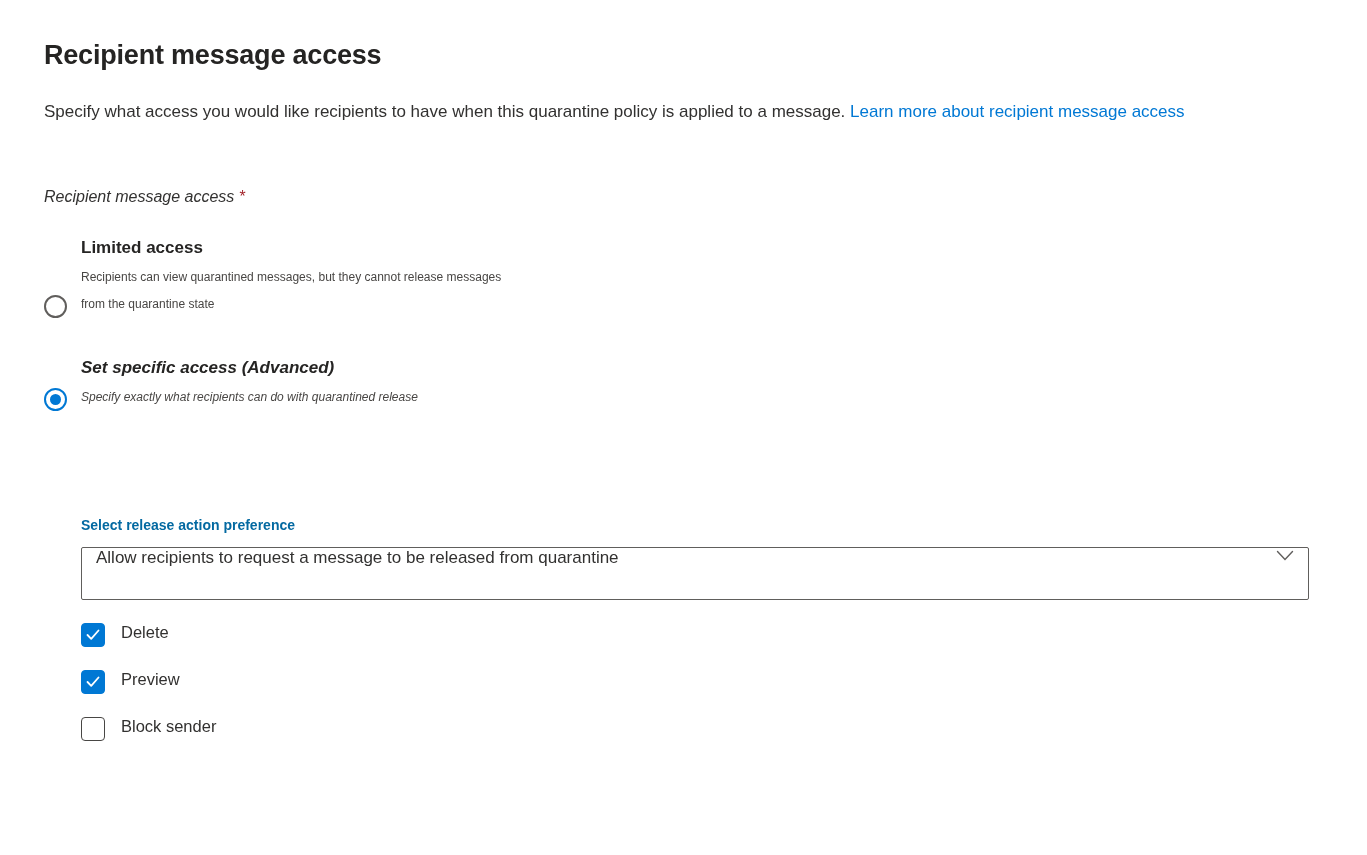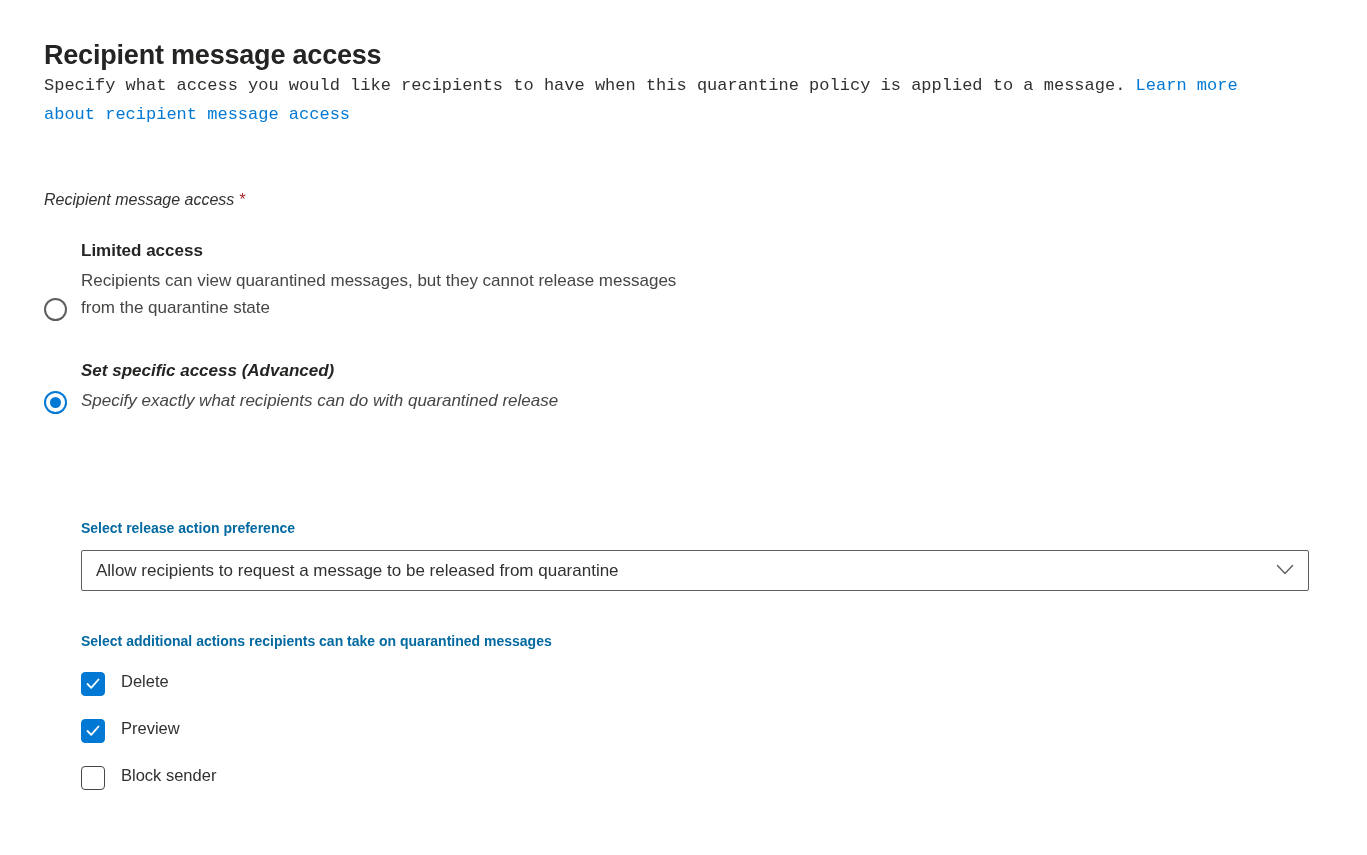--- a/index.html
+++ b/index.html
@@ -20,11 +20,11 @@
   }
 
   .page-desc {
+    margin-top: 26px;
     max-width: 1245px;
     font-size: 17px;
     line-height: 29px;
     color: #323130;
-    font-family: Liberation Mono, monospace;
   }
   .link {
     color: #0078d4;

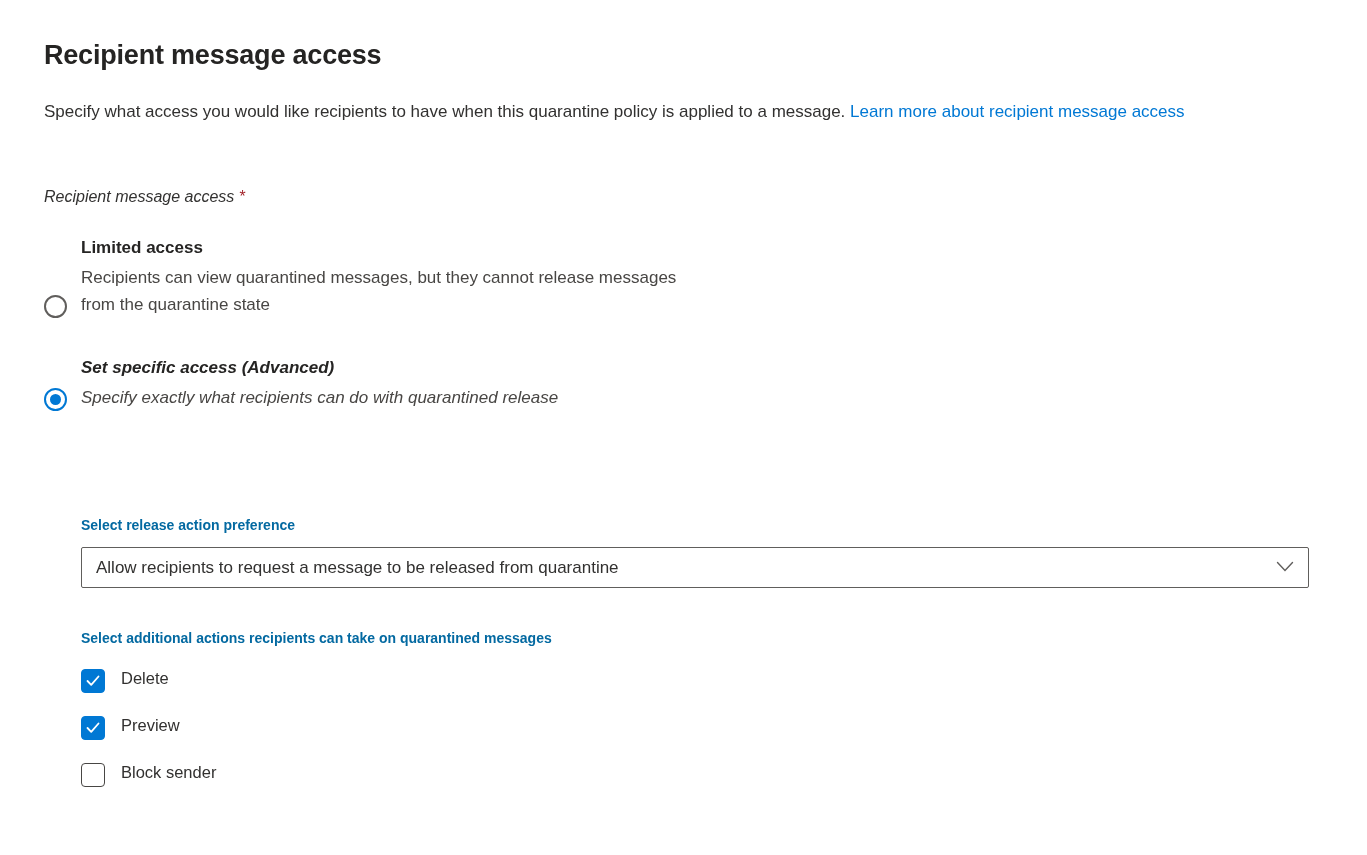--- a/index.html
+++ b/index.html
@@ -70,7 +70,7 @@
   }
   .radio-desc {
     margin-top: 5px;
-    font-size: 17px;
+    font-size: 12px;
     line-height: 27px;
     color: #484644;
     white-space: pre-line;

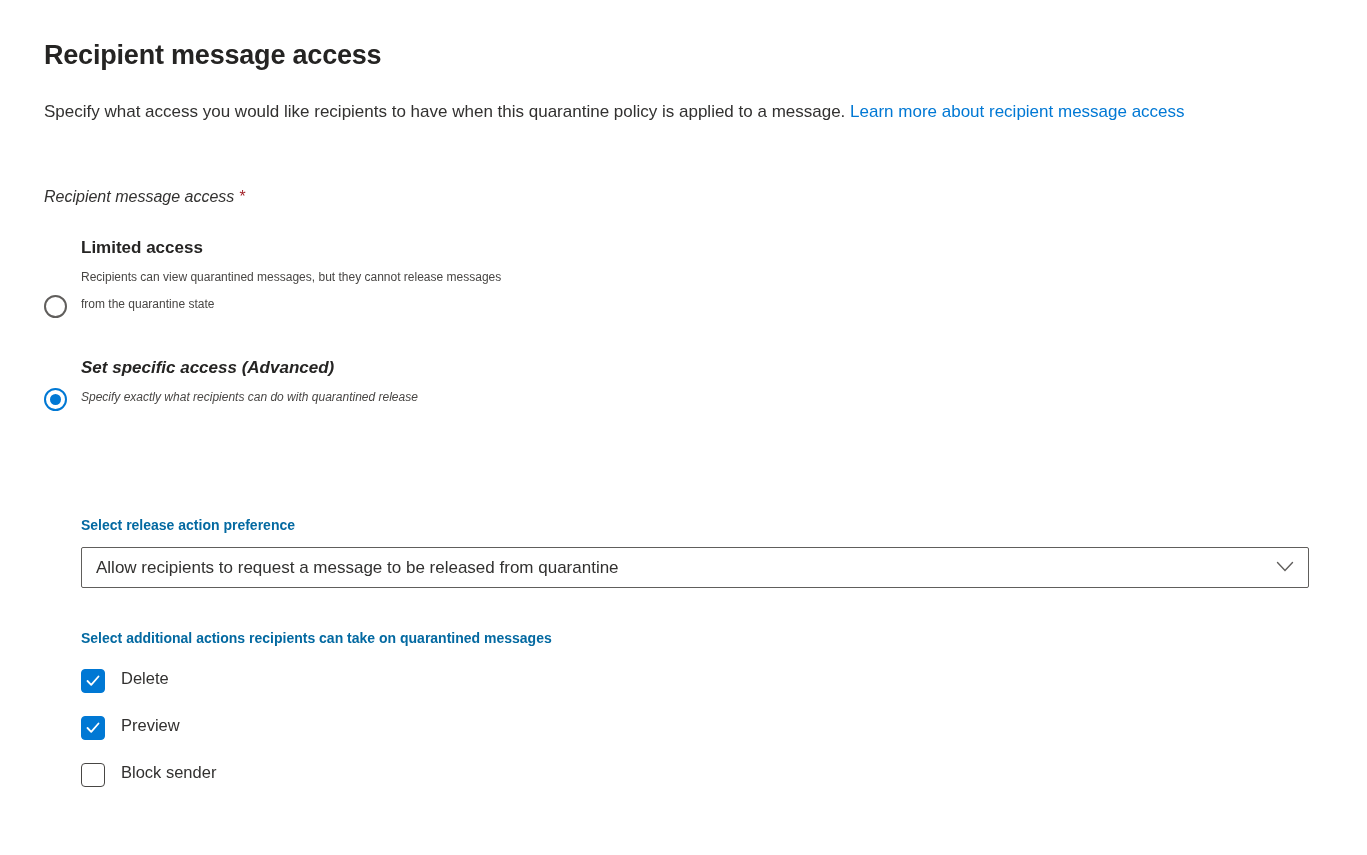--- a/index.html
+++ b/index.html
@@ -86,12 +86,11 @@
 
   .dropdown {
     margin-top: 14px;
-    width: 1228px; height: 41px;
+    width: 1228px; height: 53px;
     border: 1px solid #605e5c;
     border-radius: 2px;
     background: #fff;
     display: flex;
-    align-items: center;
     padding: 0 14px;
     cursor: pointer;
   }

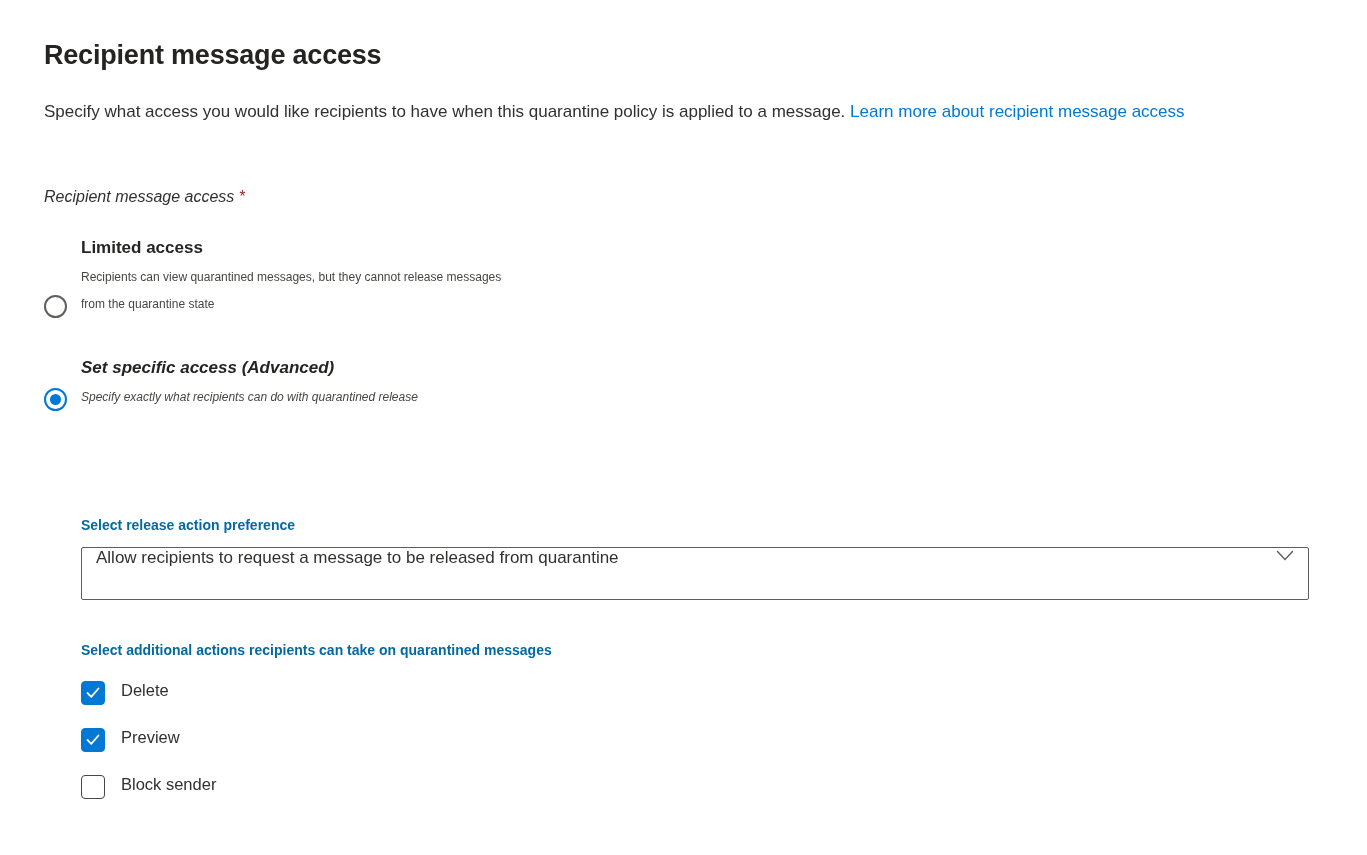--- a/index.html
+++ b/index.html
@@ -175,7 +175,6 @@
       </span>
     </div>
 
-    <div class="section-label actions-label">Select additional actions recipients can take on quarantined messages</div>
 
     <div class="checkbox-row">
       <div class="checkbox on">

